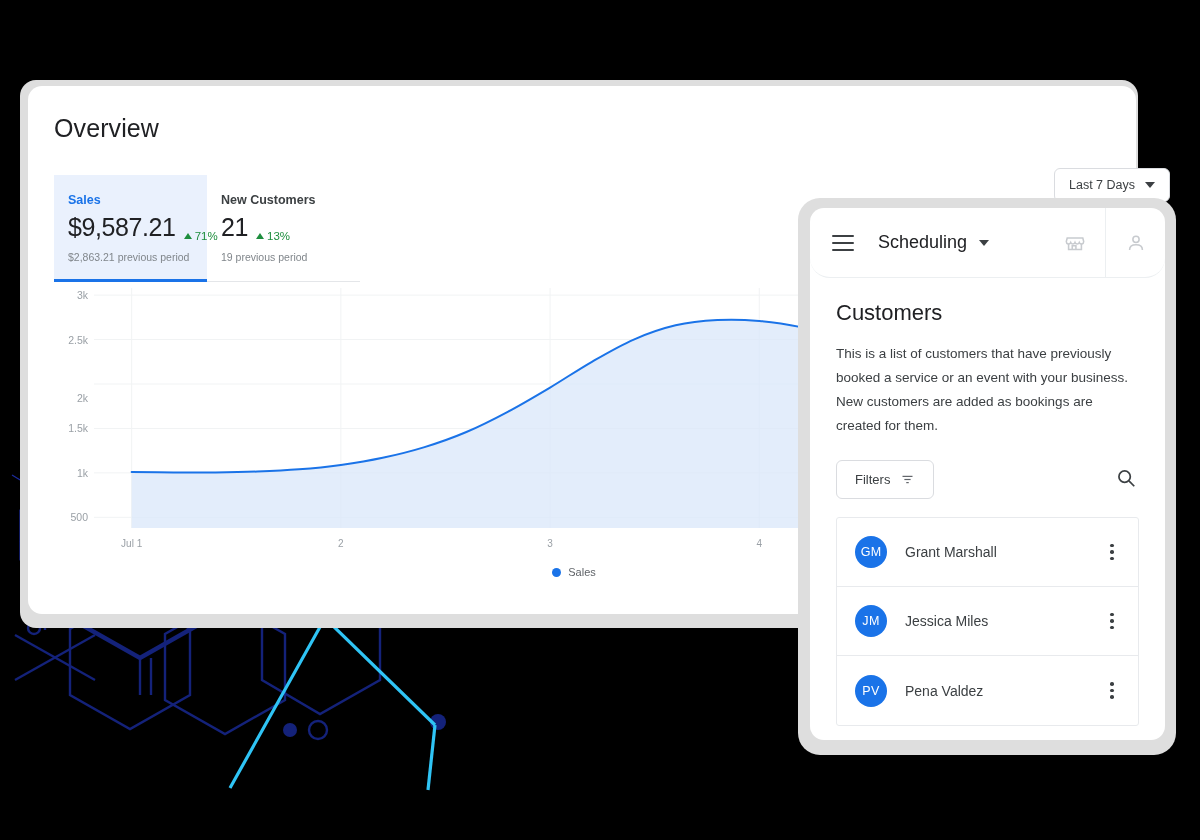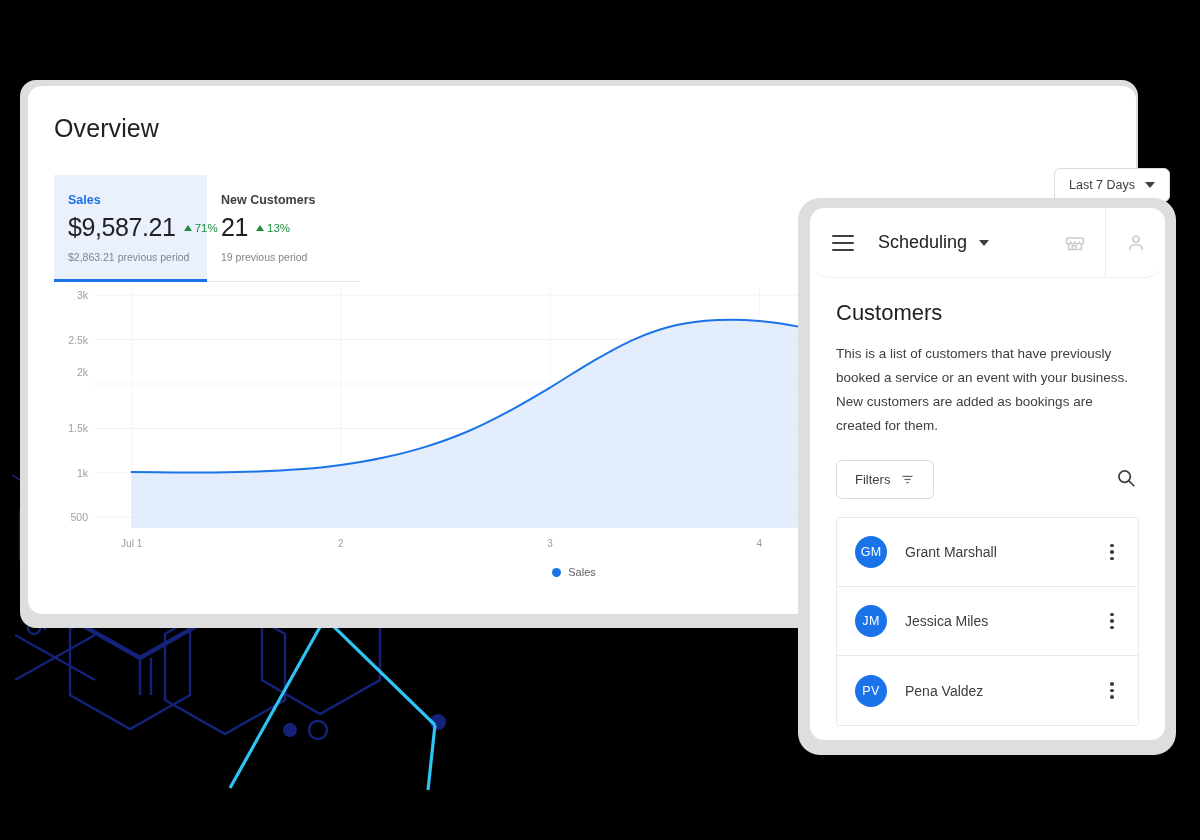--- a/index.html
+++ b/index.html
@@ -45,7 +45,7 @@
   .metric.active { background: #eaf1fd; border-bottom: 3px solid #1a73e8; }
   .metric .m-label { font-size: 12.5px; font-weight: bold; color: #3c4043; margin-bottom: 6px; }
   .metric.active .m-label { color: #1a73e8; }
-  .m-row { display: flex; align-items: center; gap: 8px; }
+  .m-row { display: flex; align-items: flex-end; gap: 8px; }
   .m-value { font-size: 25px; color: #202124; letter-spacing: -.4px; }
   .m-delta { font-size: 11.5px; color: #1e8e3e; display: flex; align-items: center; gap: 3px; }
   .m-uptri { width: 0; height: 0; border-left: 4px solid transparent;

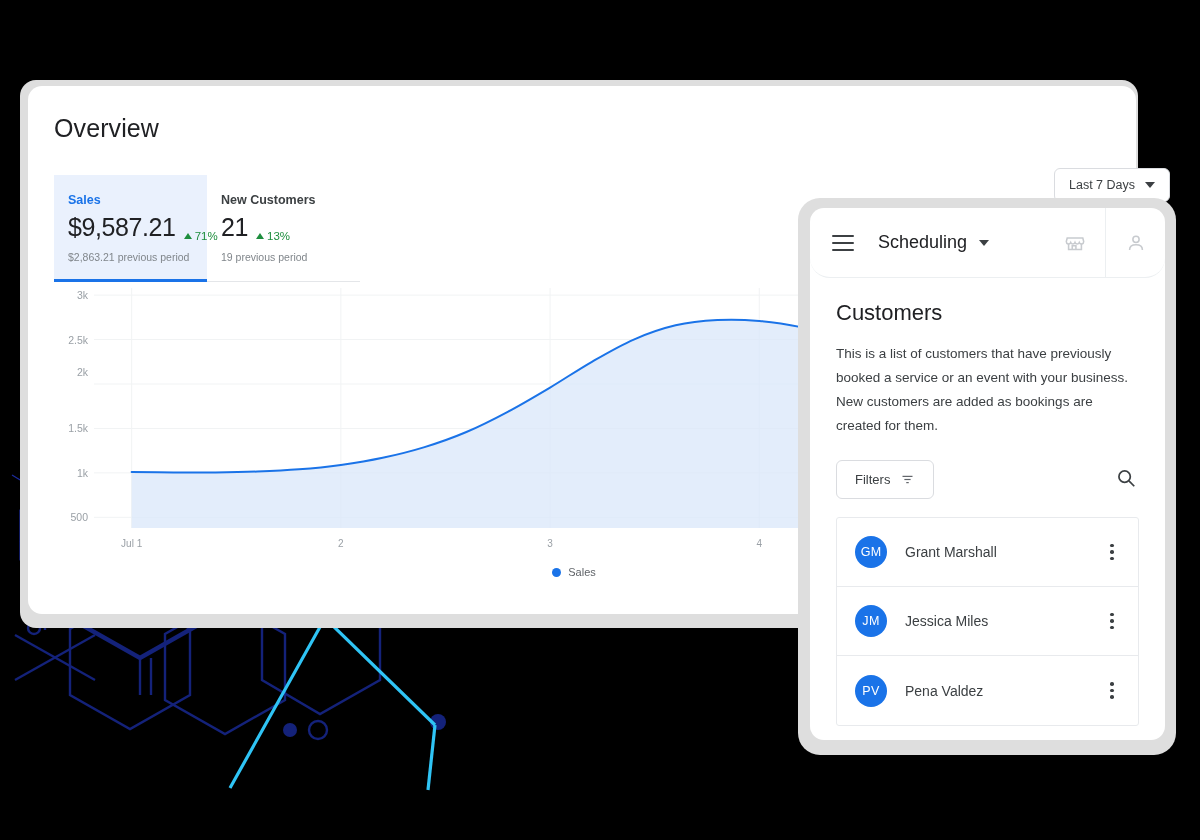--- a/index.html
+++ b/index.html
@@ -200,7 +200,7 @@
     <div class="y-labels" id="y-labels">
         <div class="y-lab" style="top: 7.11111px;">3k</div>
         <div class="y-lab" style="top: 51.5556px;">2.5k</div>
-        <div class="y-lab" style="top: 84px; margin-left: 19px;">2k</div>
+        <div class="y-lab" style="top: 110px; margin-left: 19px;">2k</div>
         <div class="y-lab" style="top: 140.444px;">1.5k</div>
         <div class="y-lab" style="top: 184.889px;">1k</div>
         <div class="y-lab" style="top: 229.333px;">500</div>

